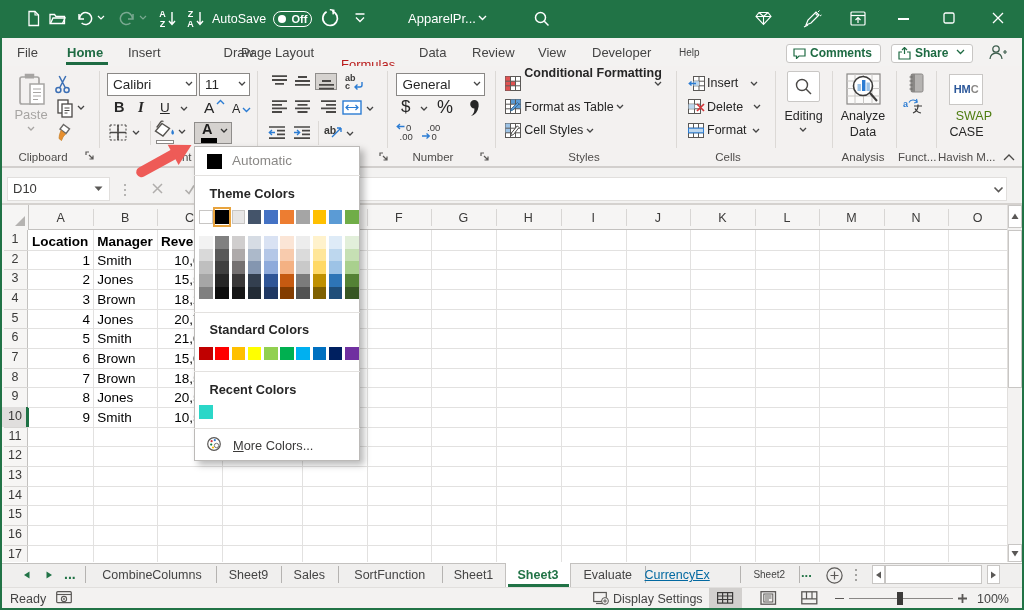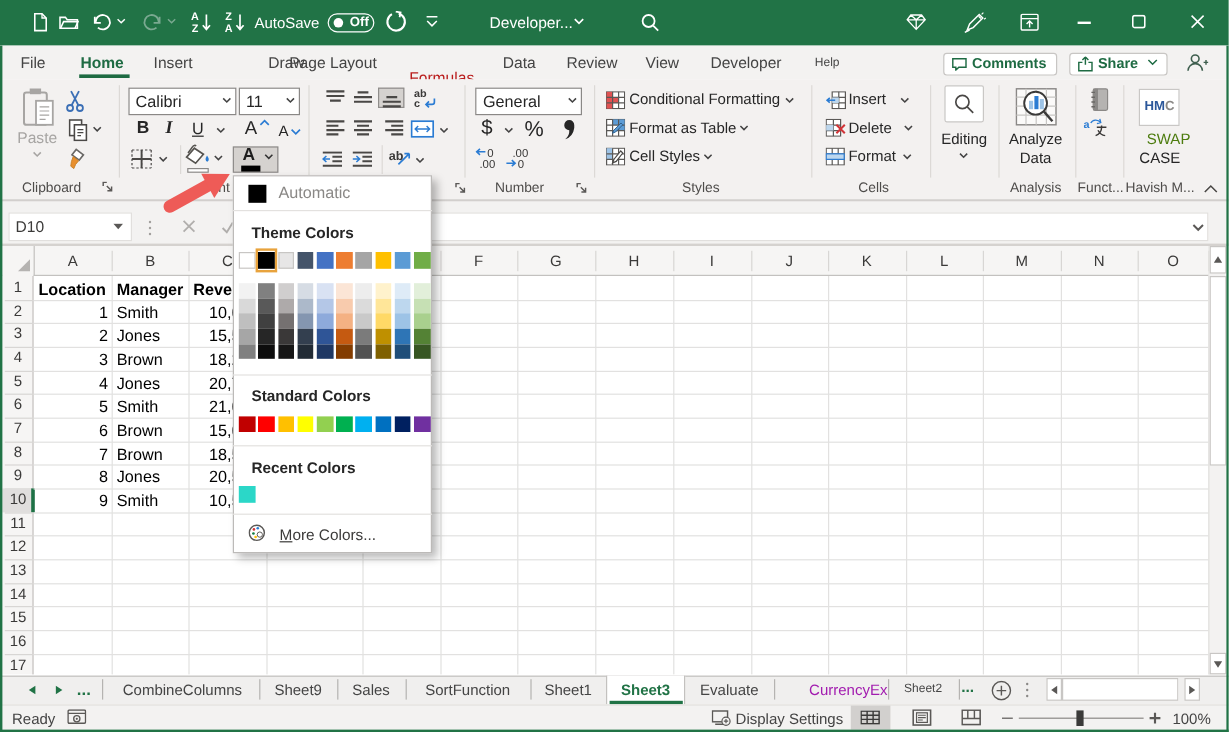--- a/index.html
+++ b/index.html
@@ -46,7 +46,7 @@
 <svg class="a" style="left:354px;top:13px;" width="12" height="11" viewBox="0 0 12 11">
     <path d="M1.5 1 h9 M2 4.5 l4 4 l4-4" fill="none" stroke="#ffffff" stroke-width="1.3"></path>
   </svg>
-<div class="a" style="left:408px;top:11px;height:16px;line-height:16px;font-size:13px;color:#ffffff;white-space:nowrap;">Developer...</div>
+<div class="a" style="left:408px;top:11px;height:16px;line-height:16px;font-size:13px;color:#ffffff;white-space:nowrap;">ApparelPr...</div>
 <svg class="a" style="left:478px;top:15px;" width="9" height="7" viewBox="0 0 9 7">
     <path d="M1 1 l3.5 3.5 L8 1" fill="none" stroke="#ffffff" stroke-width="1.4"></path>
   </svg>

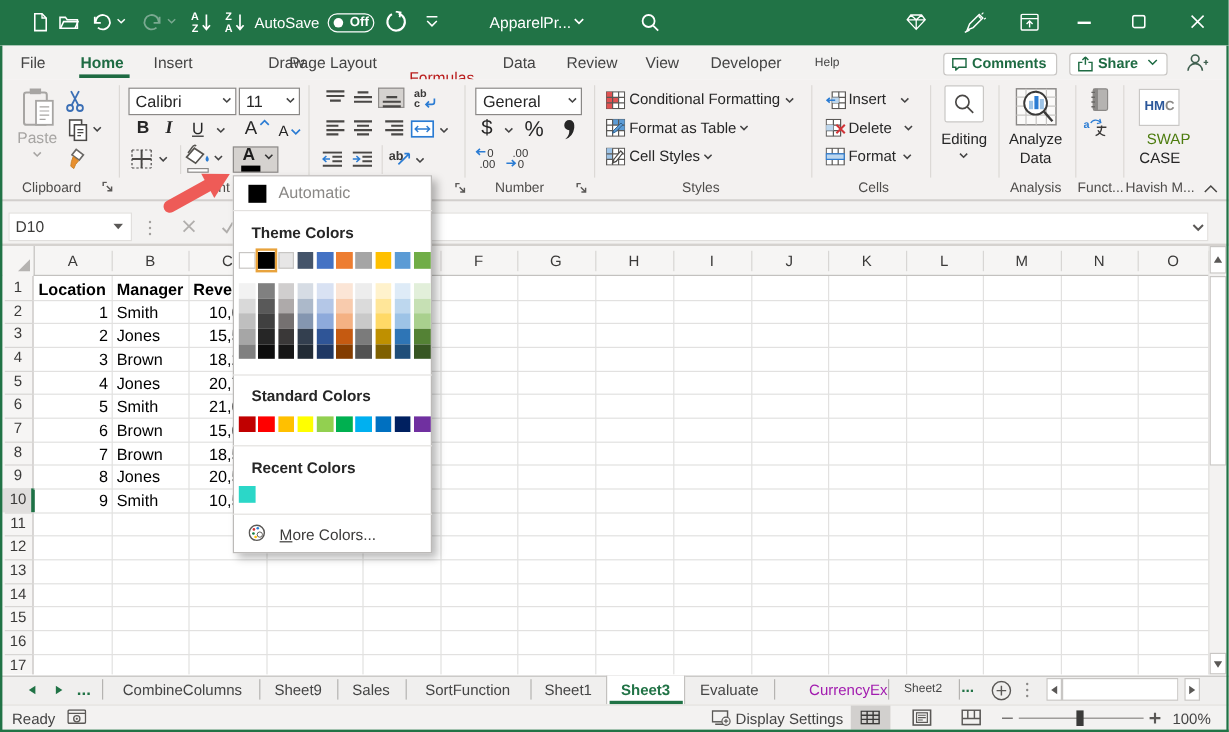--- a/index.html
+++ b/index.html
@@ -281,7 +281,7 @@
     <rect x="5.5" y="5.17" width="5" height="4.67" fill="#e05252"></rect>
     <path d="M0.5 5.2 h15 M0.5 9.8 h15 M5.5 0.5 v14 M10.5 0.5 v14" stroke="#5a5856" stroke-width="1"></path>
   </svg>
-<div class="a" style="left:524.3px;top:75px;height:17px;line-height:17px;font-size:12.5px;color:#262626;white-space:nowrap;">Conditional Formatting</div>
+<div class="a" style="left:524.3px;top:65px;height:17px;line-height:17px;font-size:12.5px;color:#262626;white-space:nowrap;font-weight:bold;">Conditional Formatting</div>
 <svg class="a" style="left:653.6px;top:80.5px;" width="8" height="6" viewBox="0 0 8 6">
     <path d="M1 1 l3.0 3.0 L7 1" fill="none" stroke="#444" stroke-width="1.3"></path>
   </svg>

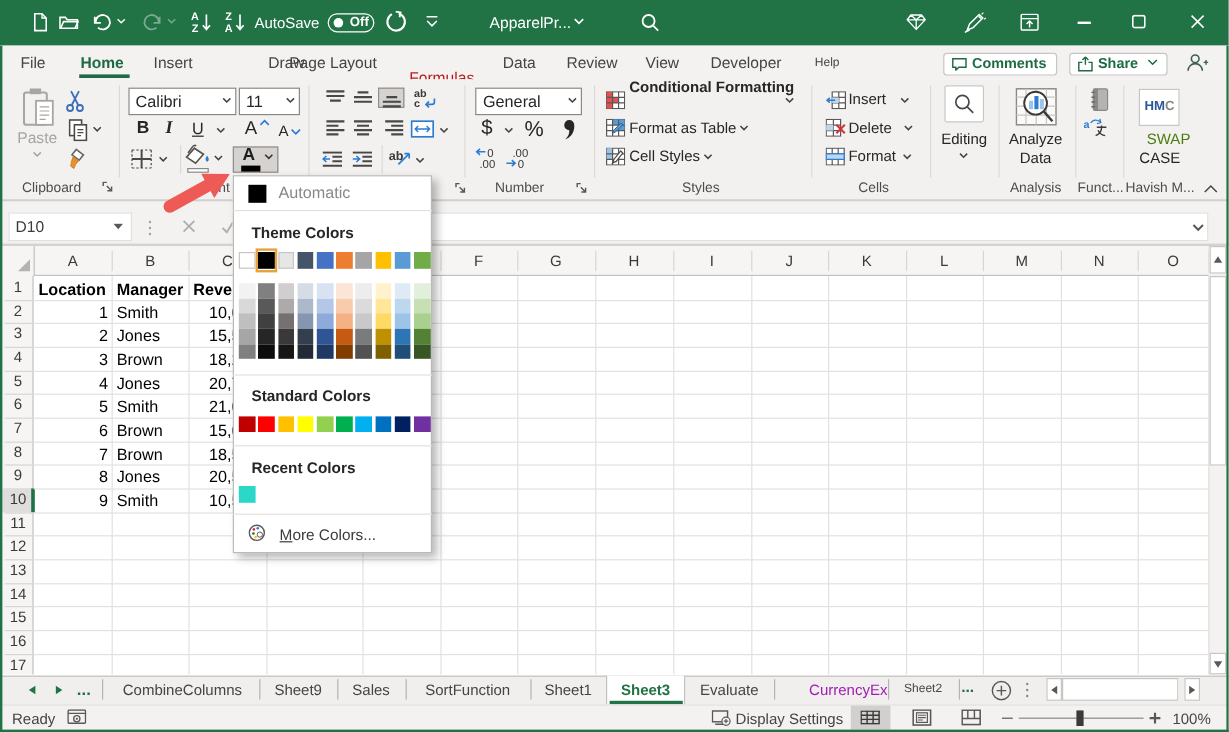--- a/index.html
+++ b/index.html
@@ -566,7 +566,7 @@
 <div class="a" style="left:505px;top:566.4px;width:1px;height:17px;background:#b5b3b1"></div>
 <div class="a" style="left:571px;top:565px;width:73.5px;height:20px;line-height:20px;font-size:12.5px;color:#444444;text-align:center;white-space:nowrap;">Evaluate</div>
 <div class="a" style="left:644.5px;top:566.4px;width:1px;height:17px;background:#b5b3b1"></div>
-<div class="a" style="left:644.5px;top:565px;width:95.0px;height:20px;line-height:20px;font-size:12.5px;color:#a21caf;text-align:right;white-space:nowrap;">CurrencyEx</div>
+<div class="a" style="left:644.5px;top:565px;width:95.0px;height:20px;line-height:20px;font-size:12.5px;color:#0369a1;text-align:left;white-space:nowrap;text-decoration:underline;">CurrencyEx</div>
 <div class="a" style="left:739.5px;top:566.4px;width:1px;height:17px;background:#b5b3b1"></div>
 <div class="a" style="left:739.5px;top:565px;width:59.5px;height:20px;line-height:20px;font-size:10px;color:#444444;text-align:center;white-space:nowrap;">Sheet2</div>
 <div class="a" style="left:799px;top:566.4px;width:1px;height:17px;background:#b5b3b1"></div>

